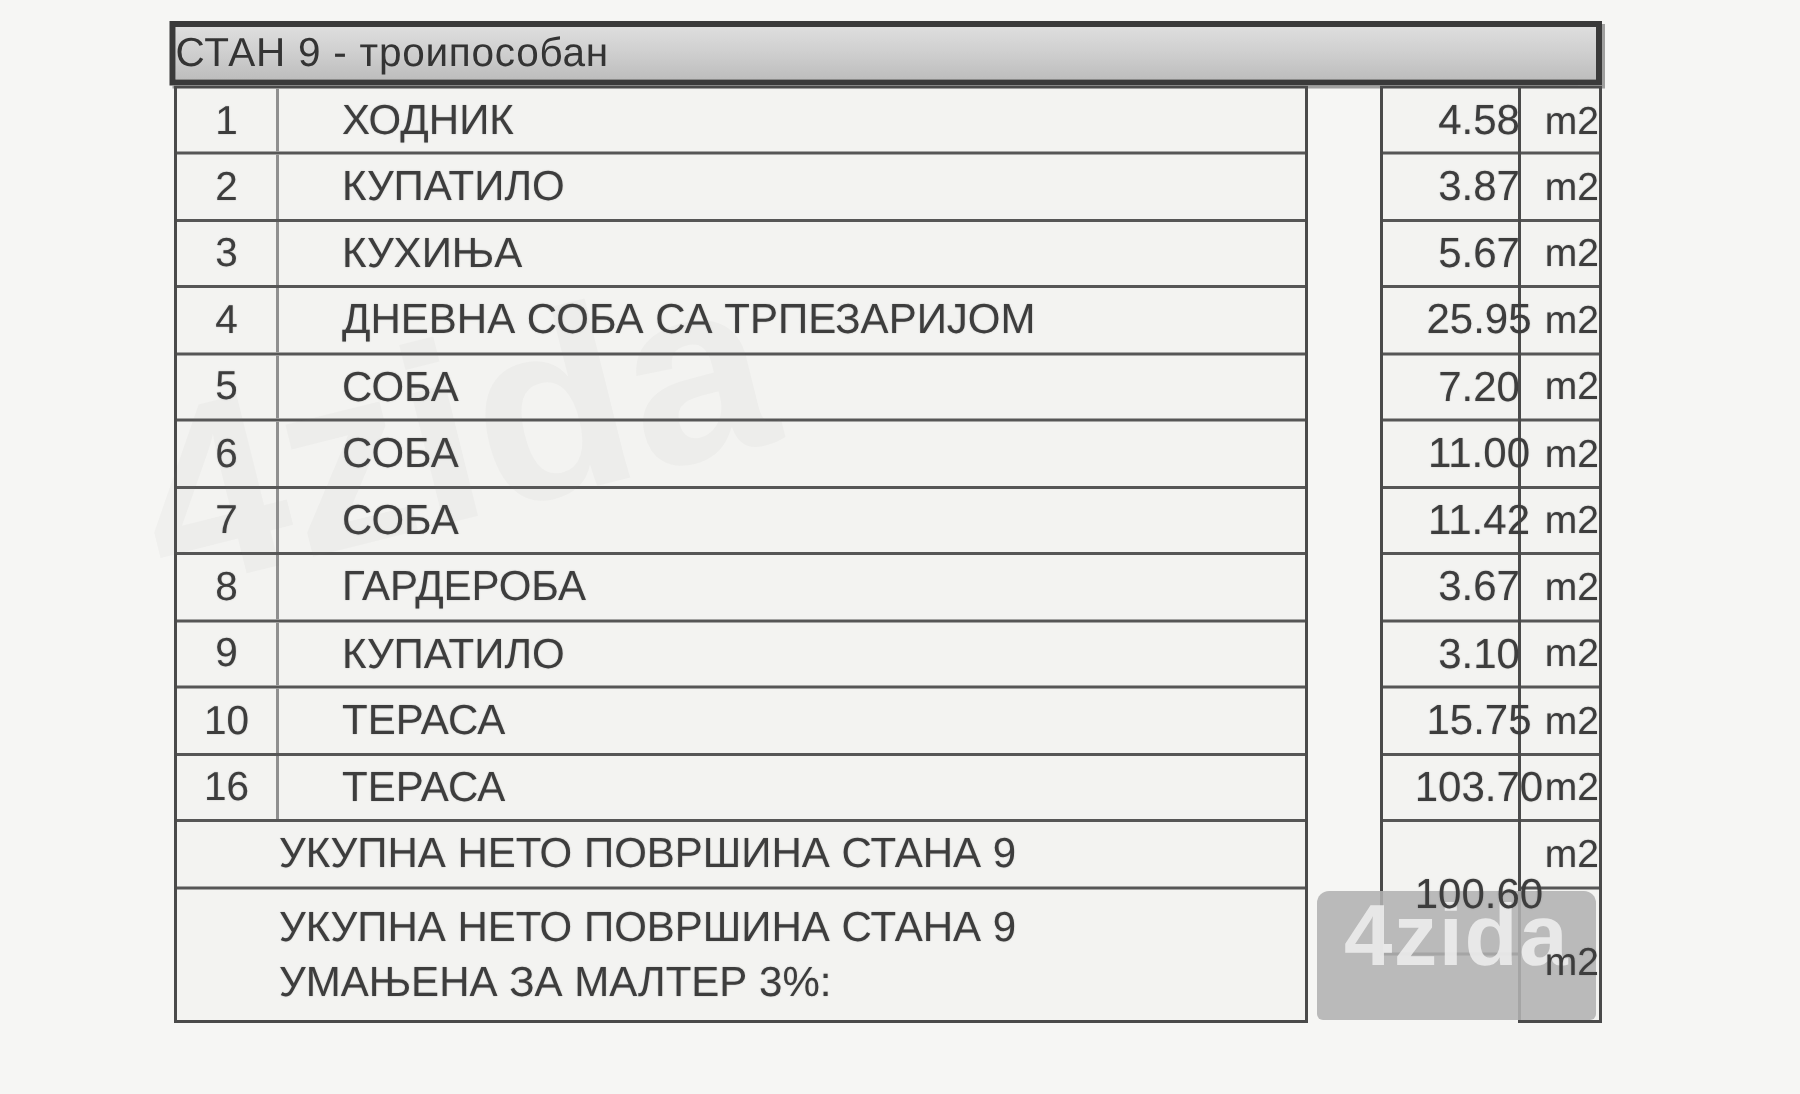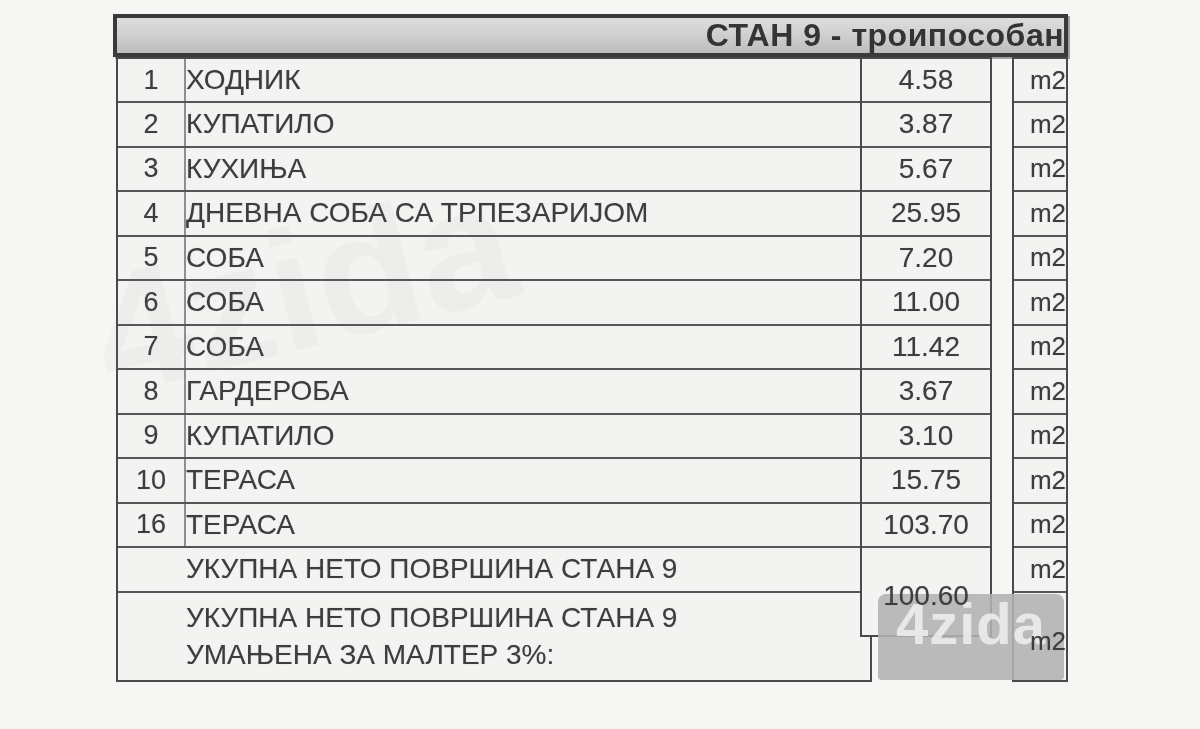--- a/index.html
+++ b/index.html
@@ -24,10 +24,10 @@
     border: 4px solid #3a3a3a;
     background: linear-gradient(180deg, #dedede 0%, #cdcdcd 55%, #bdbdbd 100%);
     box-shadow: 2px 2px 0 rgba(90,90,90,.55);
-    text-align: right;
+    text-align: left;
     line-height: 35px;
-    font-size: 32px;
-    font-weight: bold;
+    font-size: 27px;
+    font-weight: normal;
     color: #343434;
     letter-spacing: 0.5px;
   }

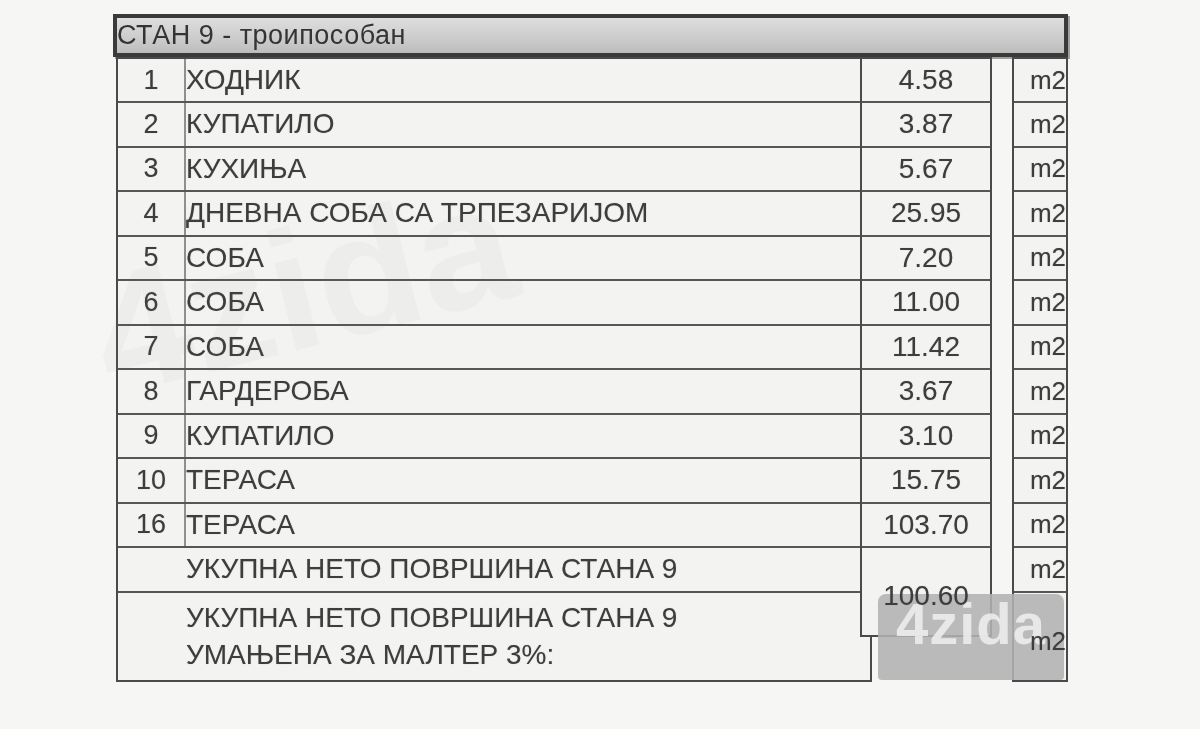--- a/index.html
+++ b/index.html
@@ -64,7 +64,7 @@
     font-size: 27px;
     flex: 0 0 auto;
   }
-  .name { padding-left: 0; white-space: nowrap; }
+  .name { padding-left: 30px; white-space: nowrap; margin-left: 12px; }
   .tot-label { padding-left: 68px; white-space: nowrap; }
   .cell.dbl.left {
     flex-direction: column;

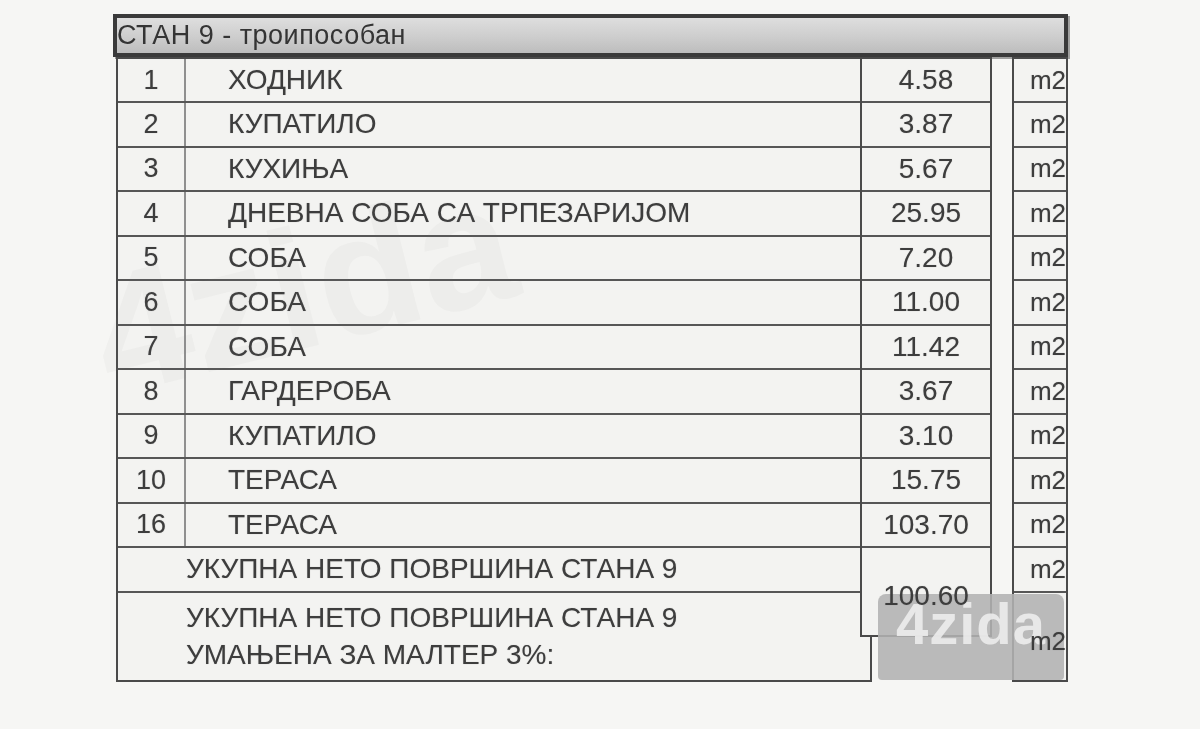--- a/index.html
+++ b/index.html
@@ -40,7 +40,7 @@
     background: #f3f3f1;
   }
   #colA { left: 116px; width: 756px; }
-  #colB { left: 860px; width: 132px; }
+  #colB { left: 920px; width: 132px; }
   #colC { left: 1012px; width: 56px; }
 
   .cell {

